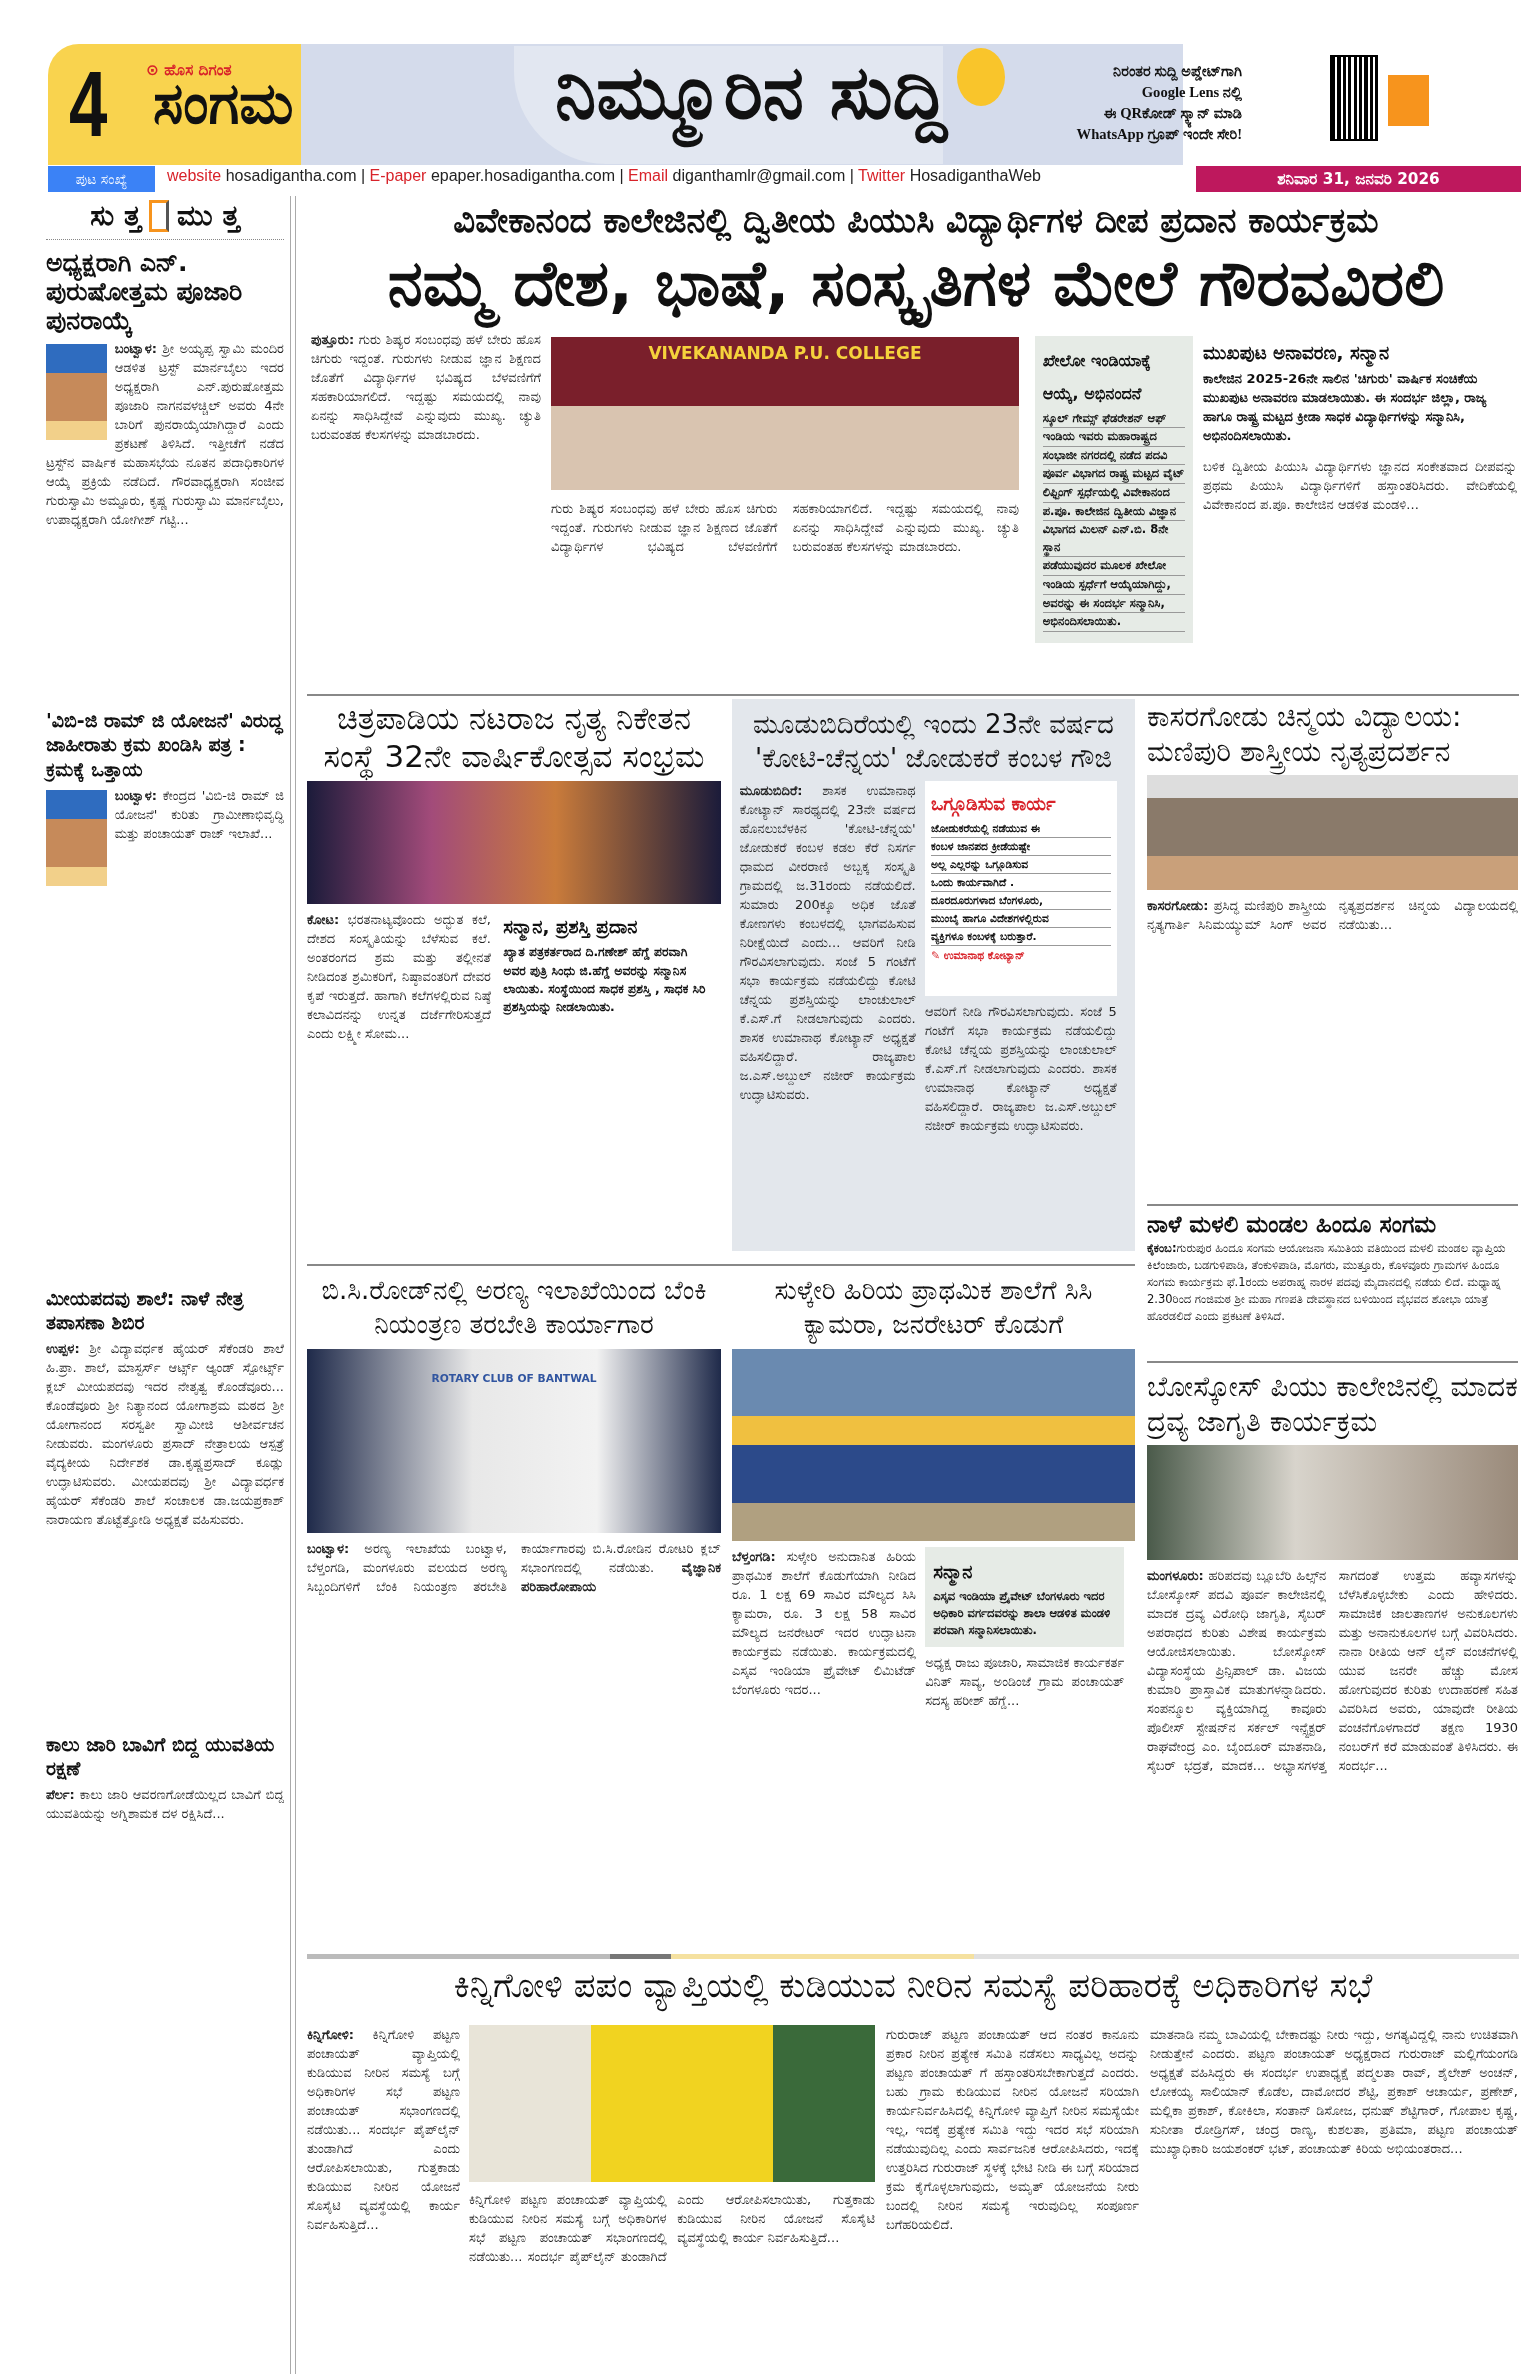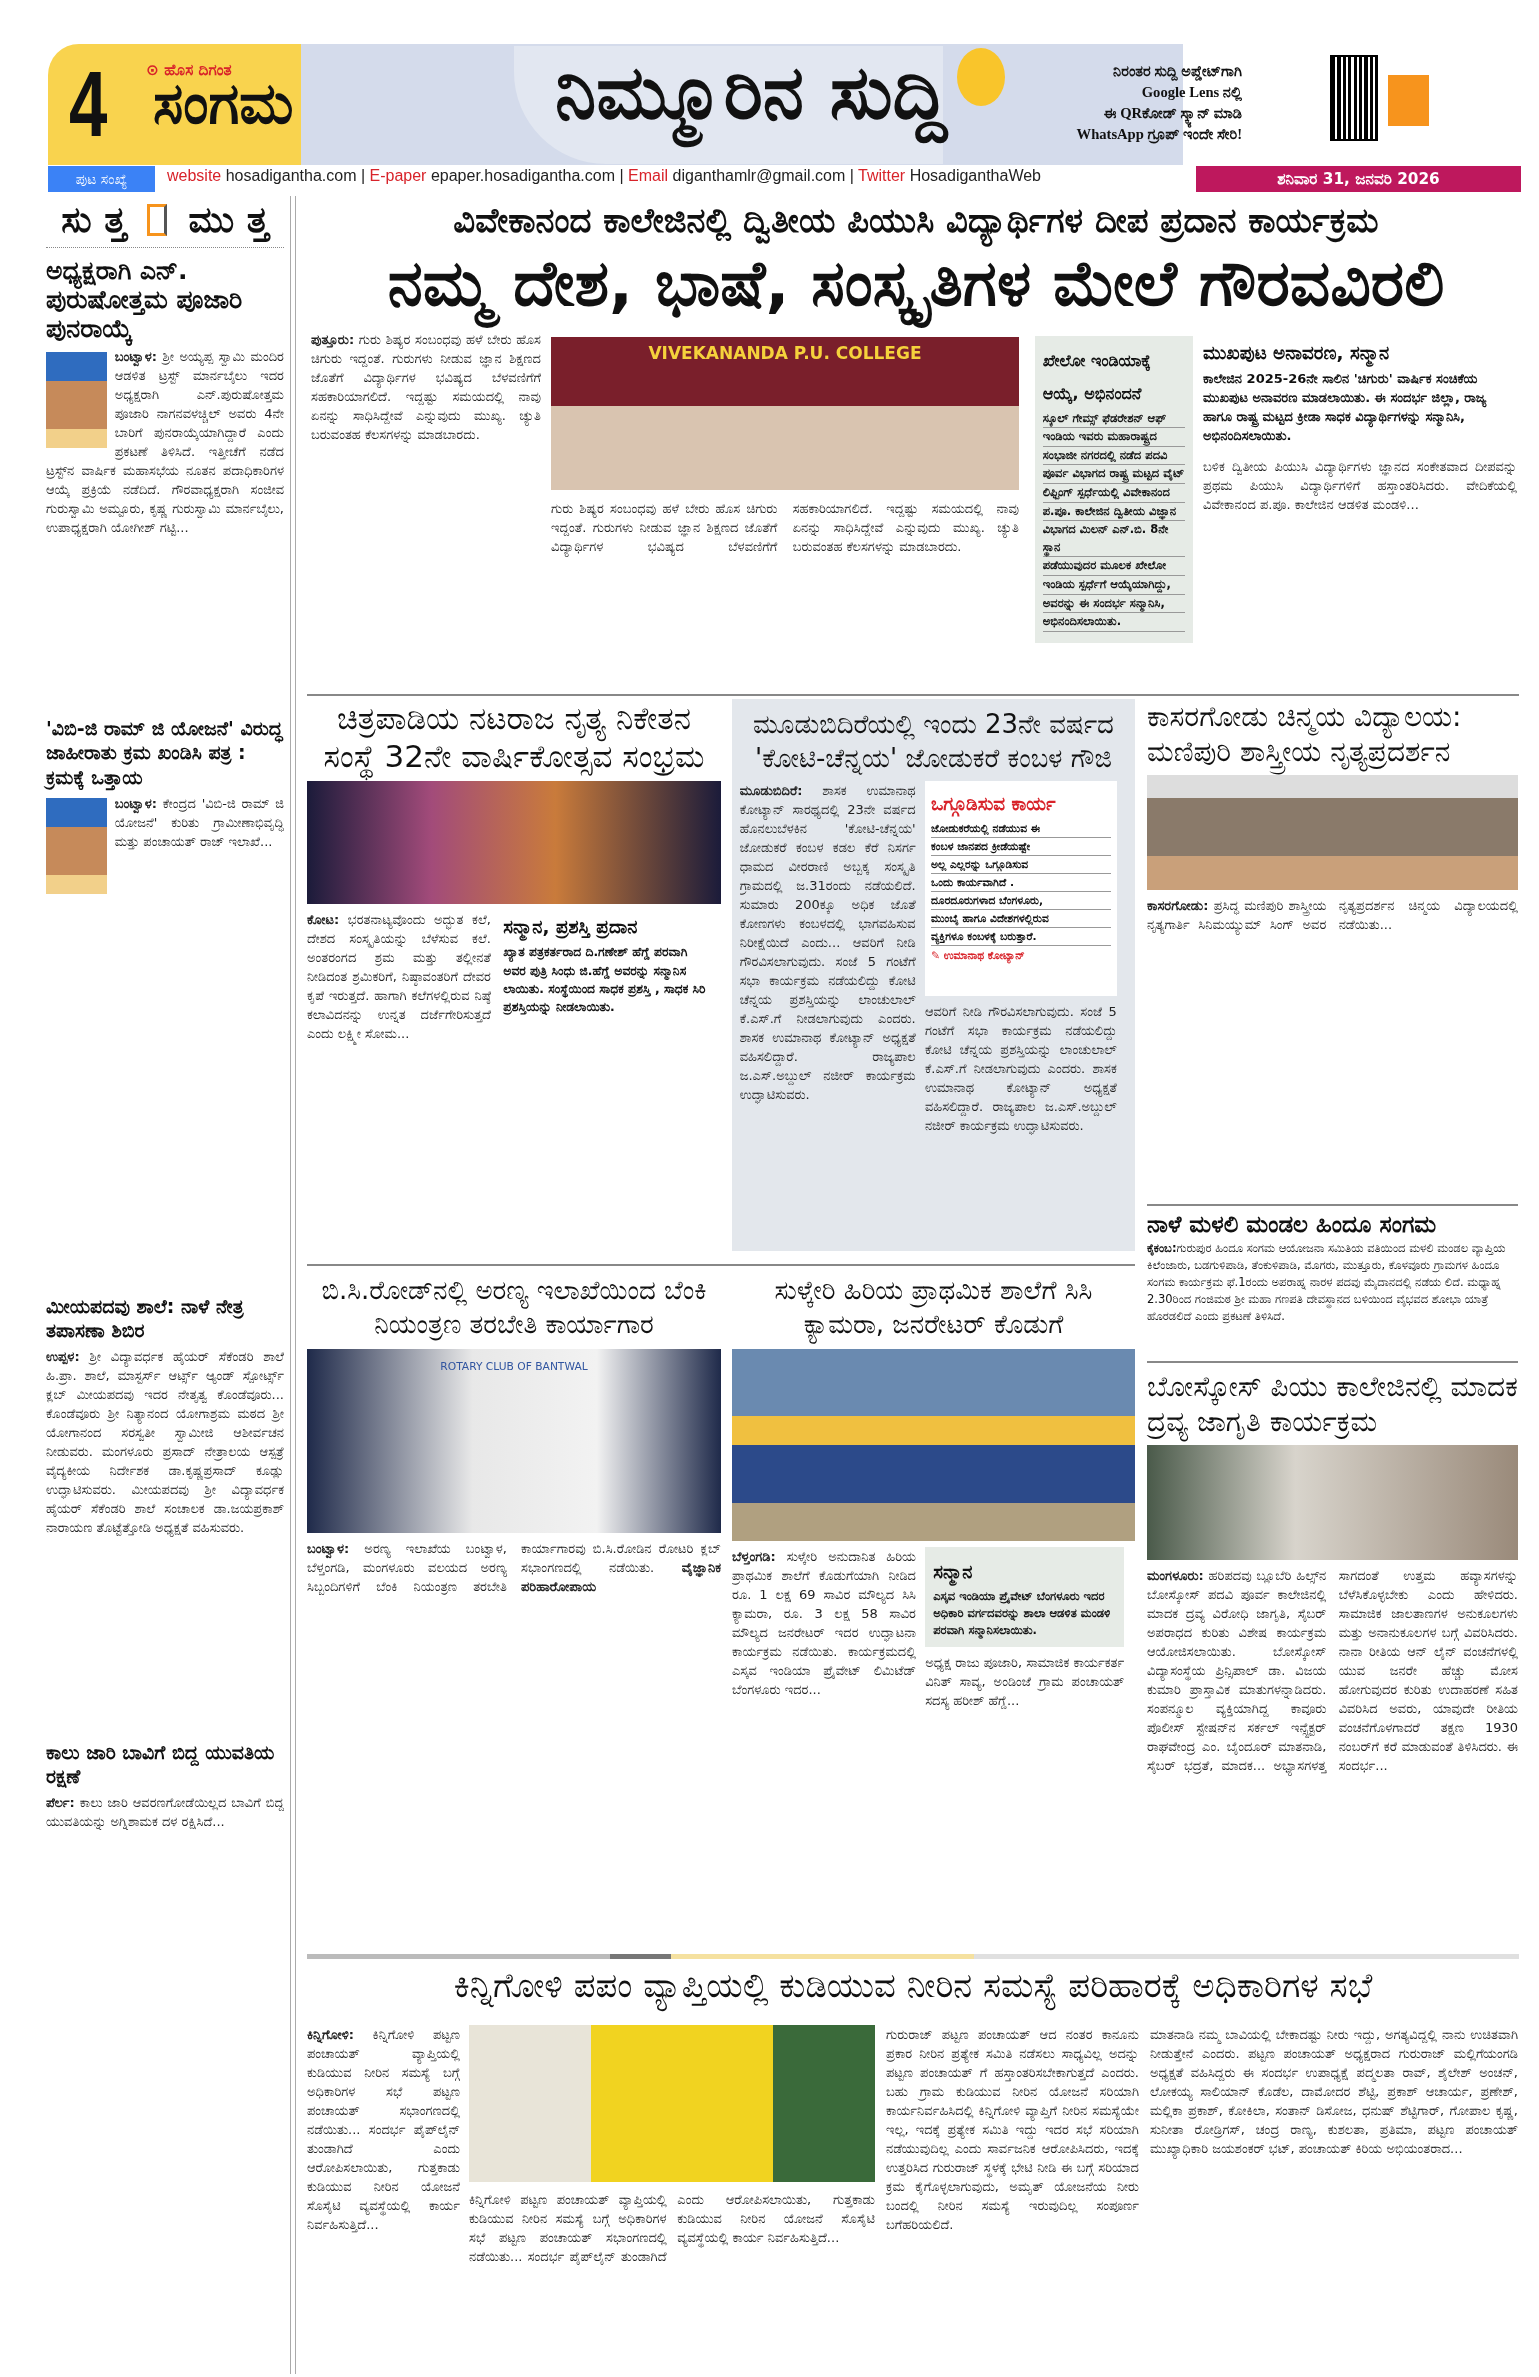--- a/index.html
+++ b/index.html
@@ -21,7 +21,7 @@
 .links .r{color:#d8232a}
 .datebar{left:1196px;top:166px;width:325px;height:26px;background:#be185d;color:#fff;font-size:15.3px;display:flex;align-items:center;justify-content:center;font-weight:bold}
 .sidebar{left:46px;top:199px;width:238px}
-.sidebar .logo{font-size:36px;font-weight:bold;display:flex;align-items:center;gap:21px;justify-content:center;border-bottom:1.5px dotted #888;padding-bottom:6.1px}
+.sidebar .logo{font-size:28px;font-weight:bold;display:flex;align-items:center;gap:8px;justify-content:center;border-bottom:1.5px dotted #888;padding-bottom:6.1px}
 .sidebar .logo .box{width:20px;height:32px;border:3.1px solid #f7941d;border-right-color:#555}
 .sb-head{font-size:25px;font-weight:bold;line-height:29px;margin-top:7.7px}
 .sb-sub{font-size:19px;font-weight:bold;line-height:24.5px;margin-top:9.2px}

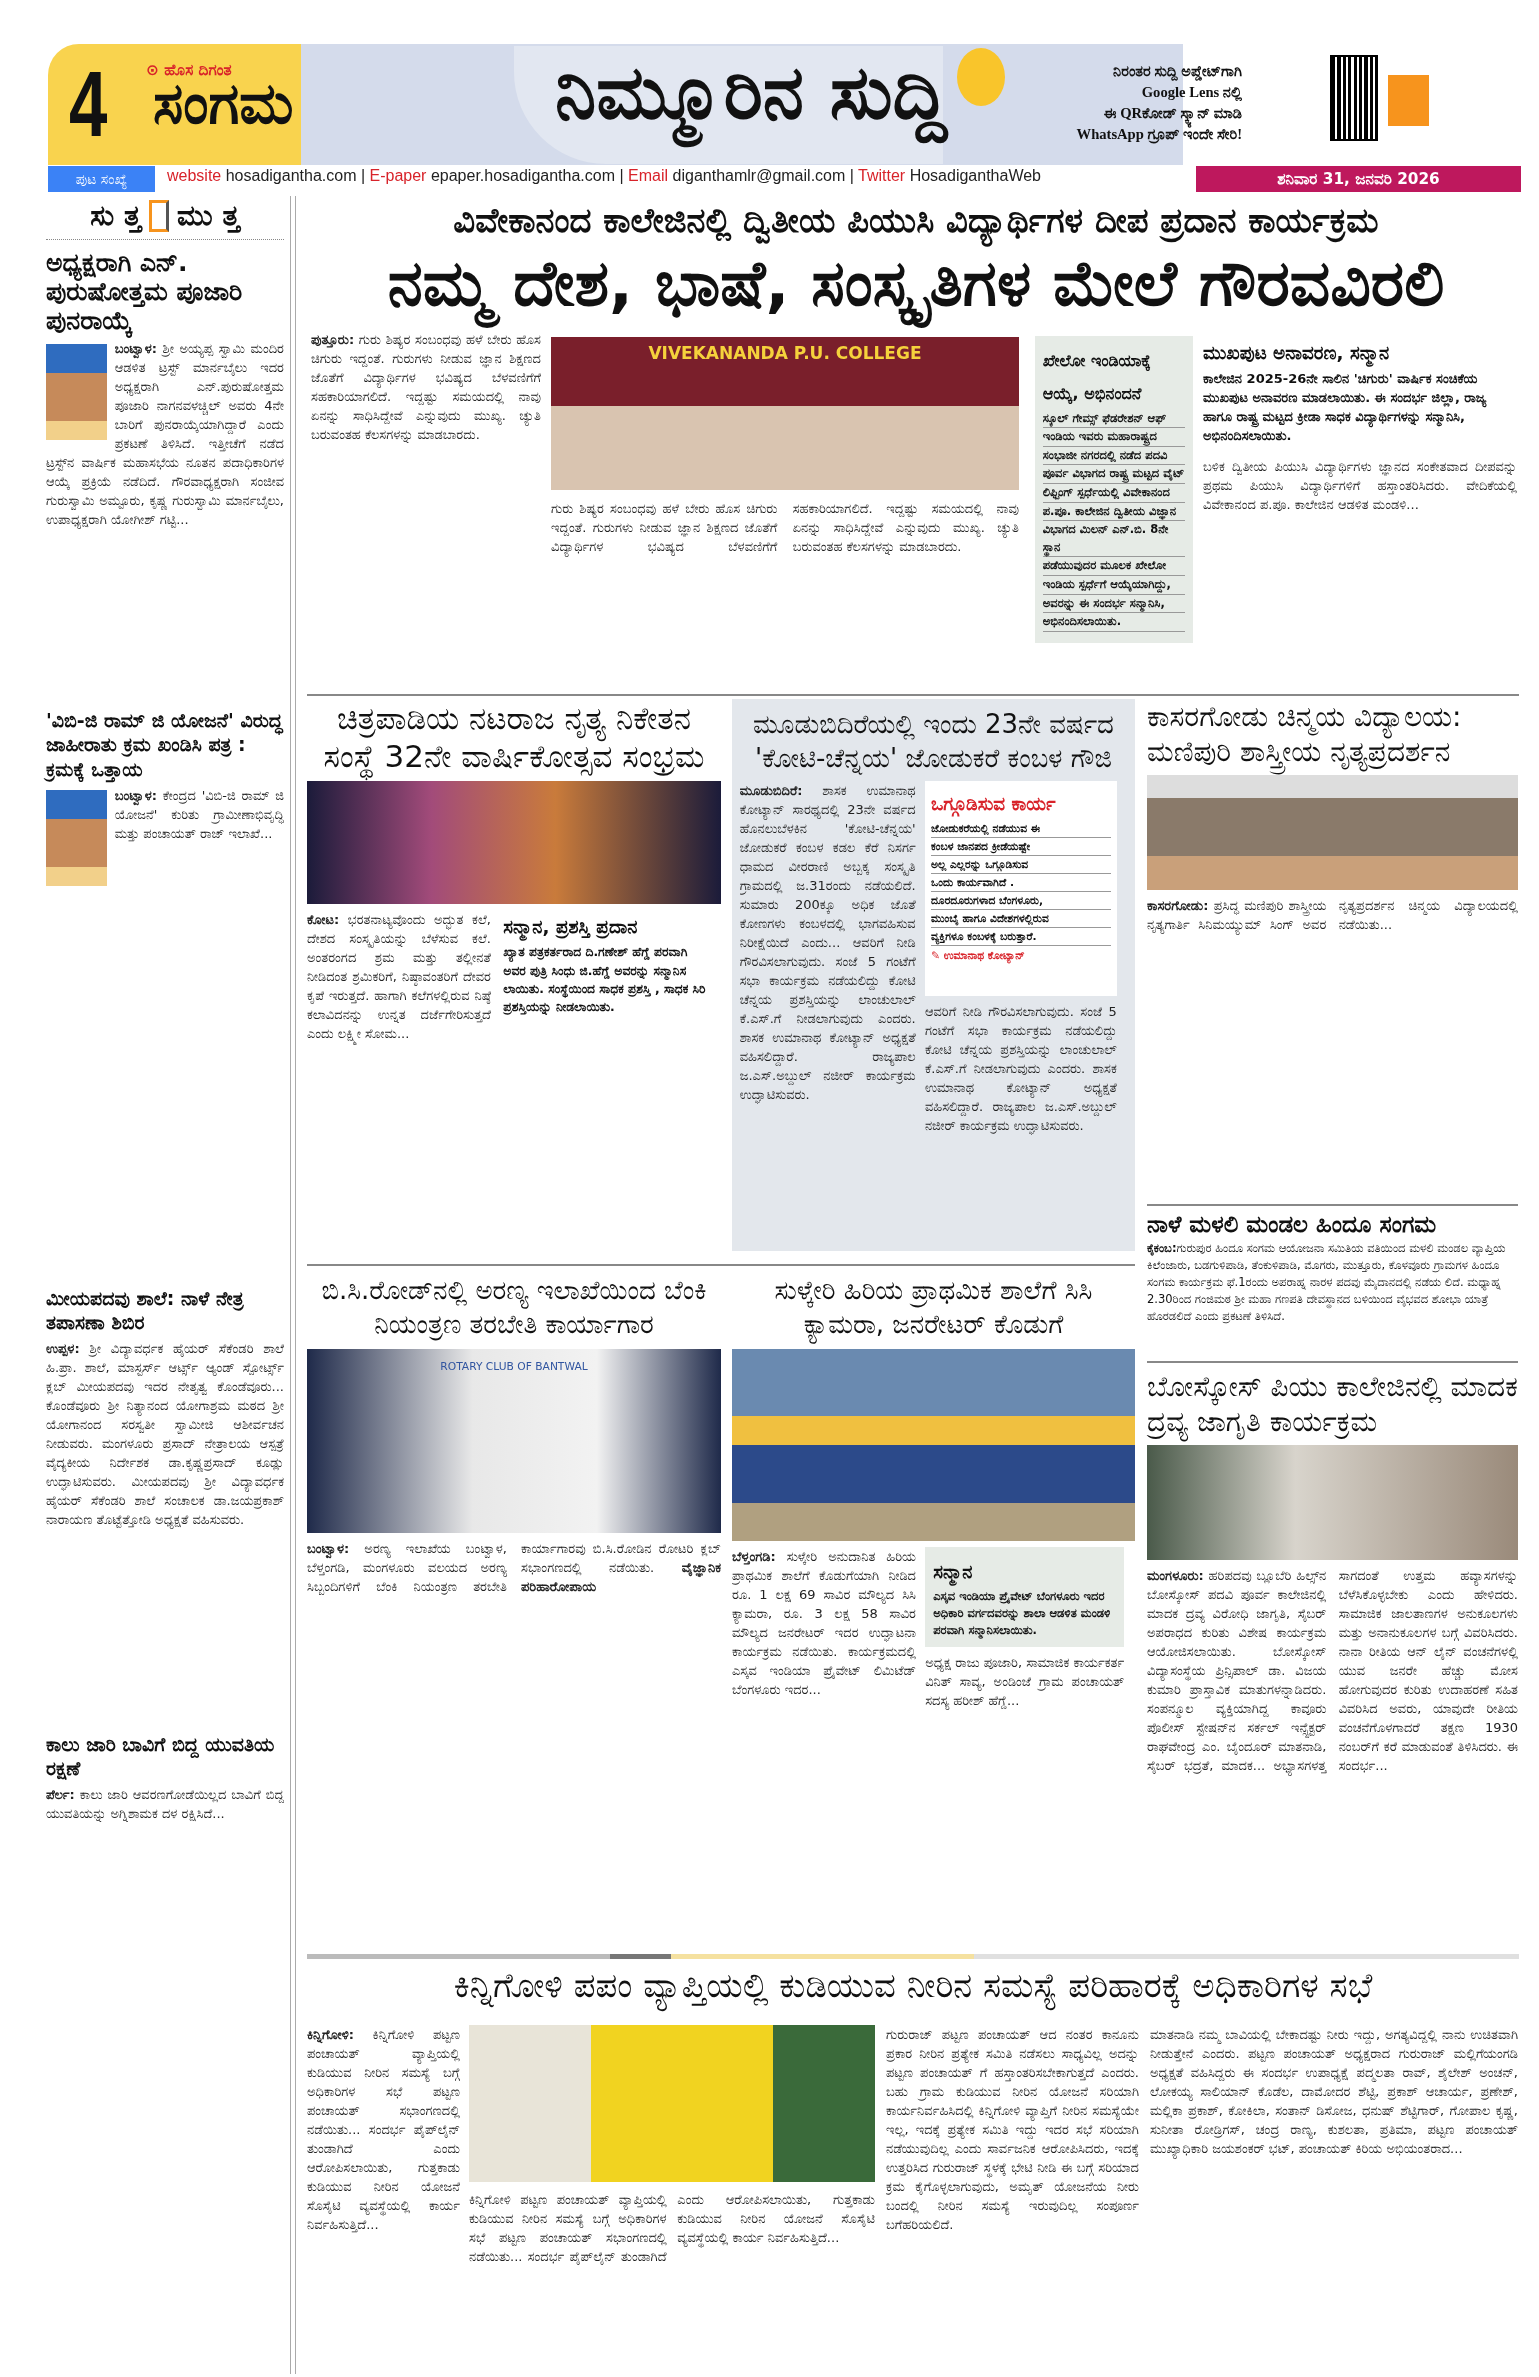--- a/index.html
+++ b/index.html
@@ -200,7 +200,7 @@
 <div class="abs" style="left:307px;top:1273px;width:414px">
   <div class="h2" style="text-align:center;font-size:26px;line-height:34px">ಬಿ.ಸಿ.ರೋಡ್‌ನಲ್ಲಿ ಅರಣ್ಯ ಇಲಾಖೆಯಿಂದ ಬೆಂಕಿ ನಿಯಂತ್ರಣ ತರಬೇತಿ ಕಾರ್ಯಾಗಾರ</div>
   <div class="photo" style="height:184px;margin-top:7.7px;background:linear-gradient(90deg,#1f2a4a,#e8e8e8 40%,#f2f2f2 70%,#1f2a4a)">
-    <div style="color:#3155a0;font-size:10.7px;text-align:center;padding-top:11px;font-weight:normal">ROTARY CLUB OF BANTWAL</div>
+    <div style="color:#3155a0;font-size:10.7px;text-align:center;padding-top:23px;font-weight:bold">ROTARY CLUB OF BANTWAL</div>
   </div>
   <div class="body" style="margin-top:6.1px;height:460px;overflow:hidden;column-count:2;column-gap:14px"><b>ಬಂಟ್ವಾಳ:</b> <span>ಅರಣ್ಯ ಇಲಾಖೆಯ ಬಂಟ್ವಾಳ, ಬೆಳ್ತಂಗಡಿ, ಮಂಗಳೂರು ವಲಯದ ಅರಣ್ಯ ಸಿಬ್ಬಂದಿಗಳಿಗೆ ಬೆಂಕಿ ನಿಯಂತ್ರಣ ತರಬೇತಿ ಕಾರ್ಯಾಗಾರವು ಬಿ.ಸಿ.ರೋಡಿನ ರೋಟರಿ ಕ್ಲಬ್ ಸಭಾಂಗಣದಲ್ಲಿ ನಡೆಯಿತು.</span> <b>ವೈಜ್ಞಾನಿಕ ಪರಿಹಾರೋಪಾಯ</b></div>
 </div>

